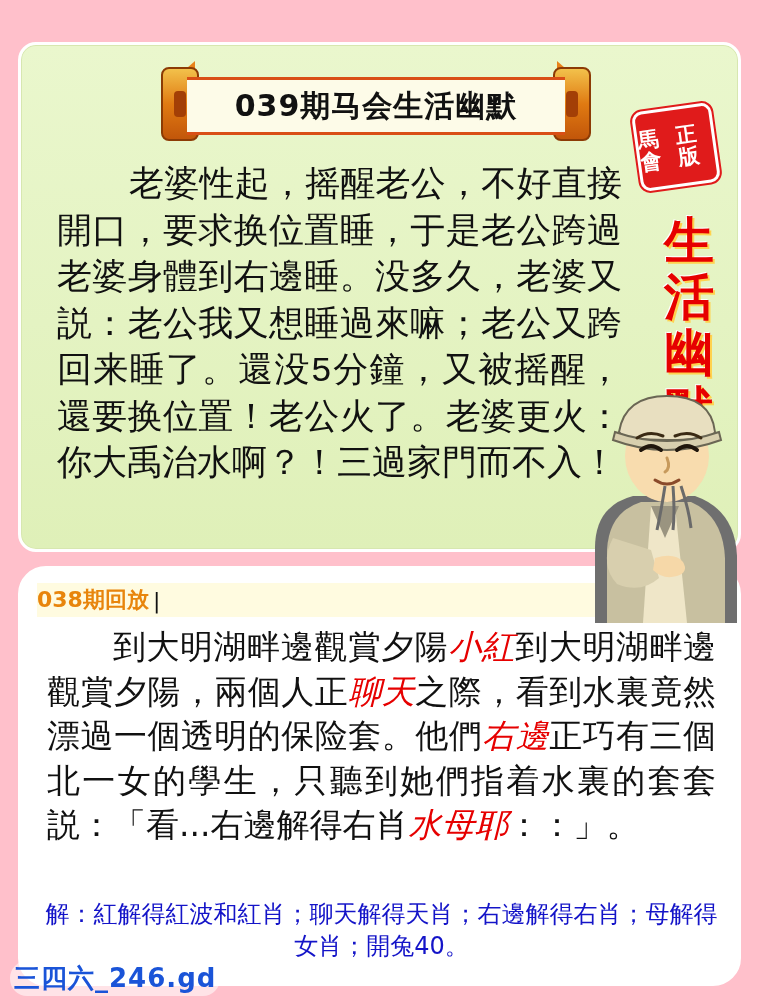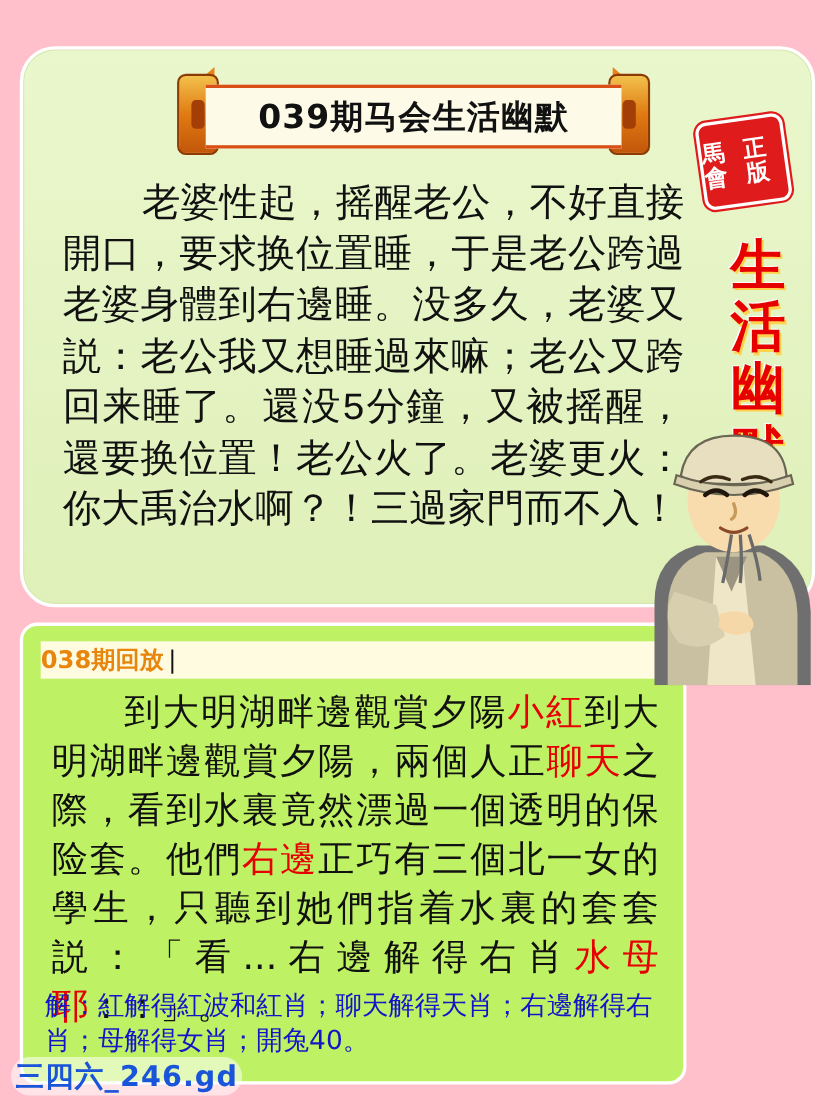--- a/index.html
+++ b/index.html
@@ -24,7 +24,7 @@
     height: 510px;
     background: linear-gradient(180deg, #eaf7cd 0%, #e4f3c2 55%, #dff0b8 100%);
     border: 3px solid #ffffff;
-    border-radius: 32px;
+    border-radius: 18px;
     box-sizing: border-box;
     box-shadow: 0 0 0 1px #d7e7b0 inset;
   }

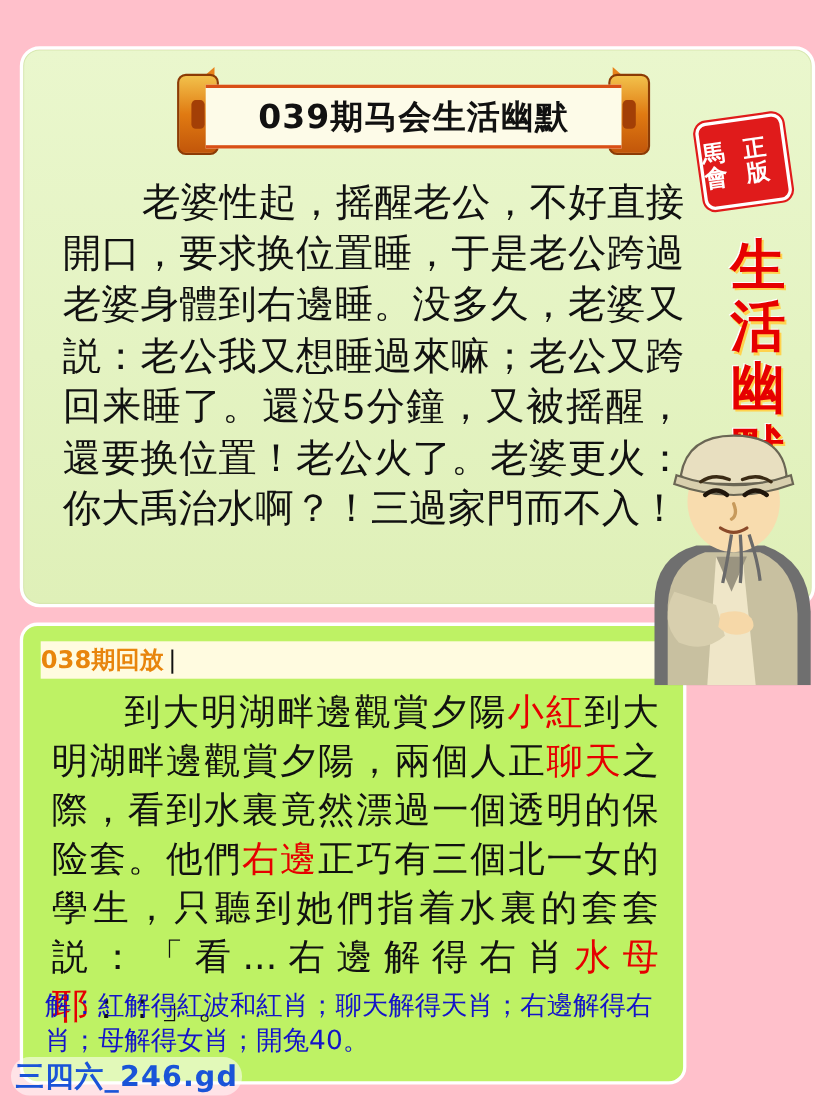--- a/index.html
+++ b/index.html
@@ -168,11 +168,11 @@
     position: absolute;
     left: 18px;
     top: 566px;
-    width: 606px;
+    width: 723px;
     height: 420px;
-    background: #bef264;
+    background: #ffffff;
     border: 3px solid #ffffff;
-    border-radius: 16px;
+    border-radius: 28px;
     box-sizing: border-box;
   }
   .review-head {

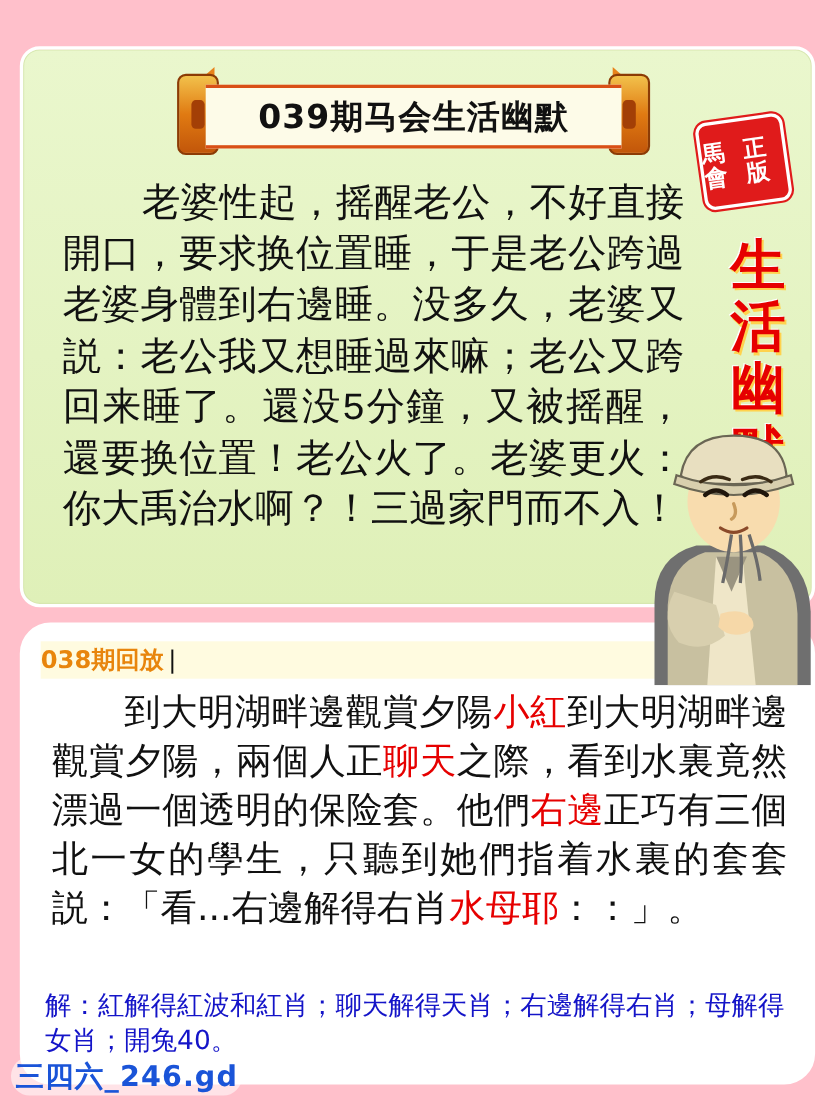--- a/index.html
+++ b/index.html
@@ -204,7 +204,7 @@
     text-align: justify;
     text-indent: 66px;
   }
-  .review-text .red { color: #e60000; }
+  .review-text .red { color: #e60000; font-style: italic; }
 
   .explain {
     position: absolute;

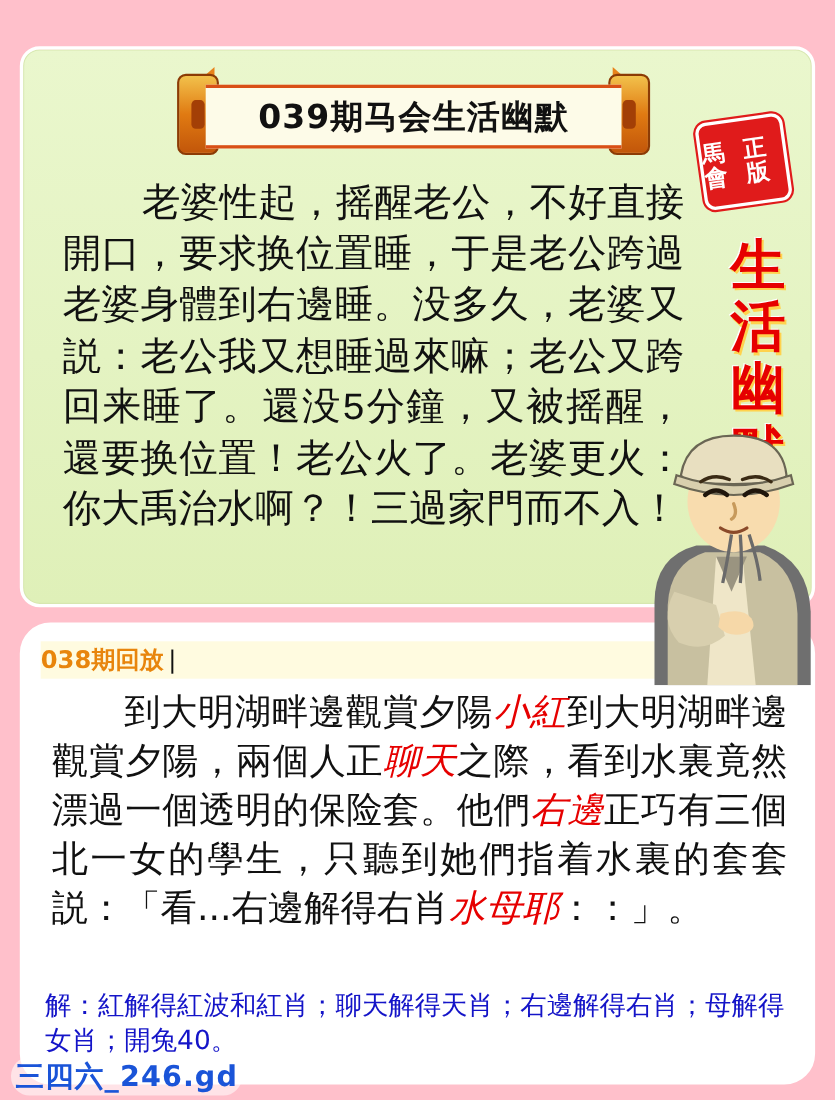--- a/index.html
+++ b/index.html
@@ -214,7 +214,7 @@
     font-size: 24px;
     line-height: 1.32;
     color: #1414c8;
-    text-align: left;
+    text-align: center;
   }
 
   

